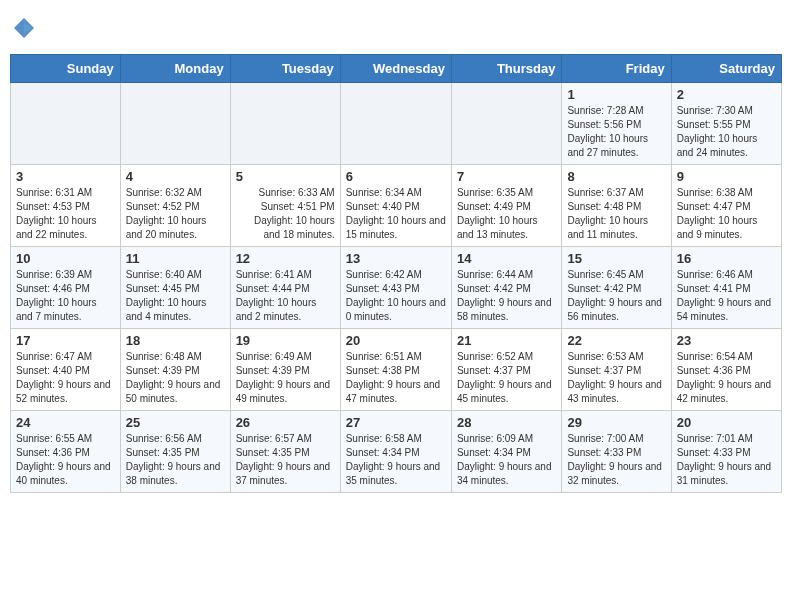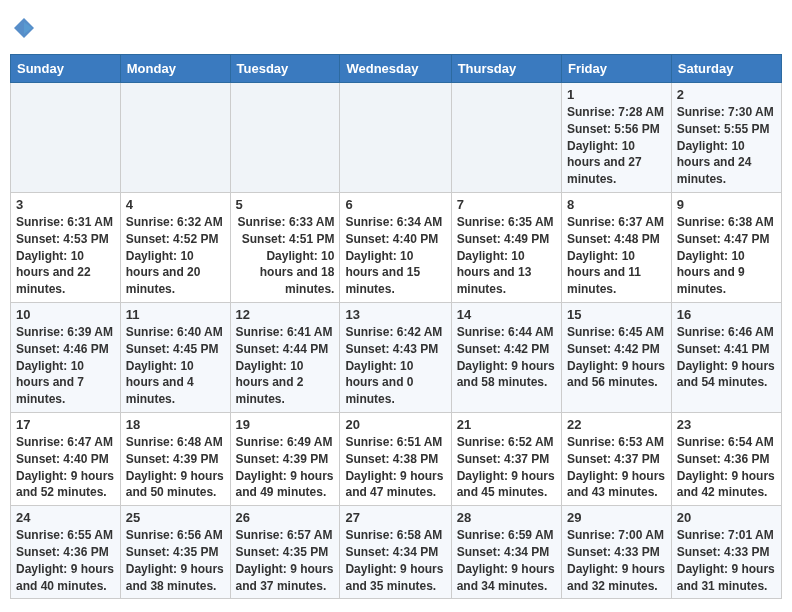--- a/index.html
+++ b/index.html
@@ -54,7 +54,7 @@
     thead tr th {
       background: #3a7abf;
       color: #fff;
-      text-align: left;
+      text-align: right;
       padding: 6px 6px;
       font-size: 13px;
       font-weight: bold;

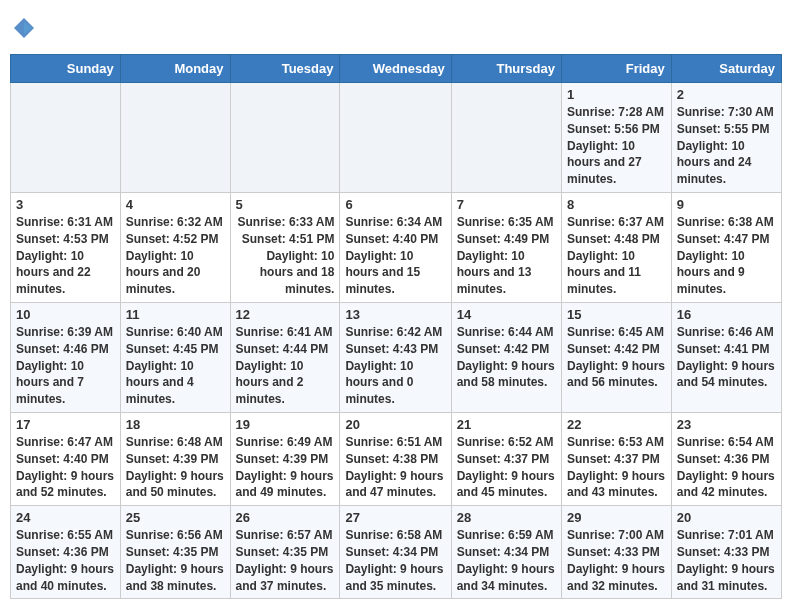--- a/index.html
+++ b/index.html
@@ -83,9 +83,8 @@
     }
     .day-info {
       color: #333;
-      font-size: 12px;
+      font-size: 10px;
       line-height: 1.4;
-      font-weight: bold;
     }
     .empty-cell {
       background: #f0f4f8 !important;

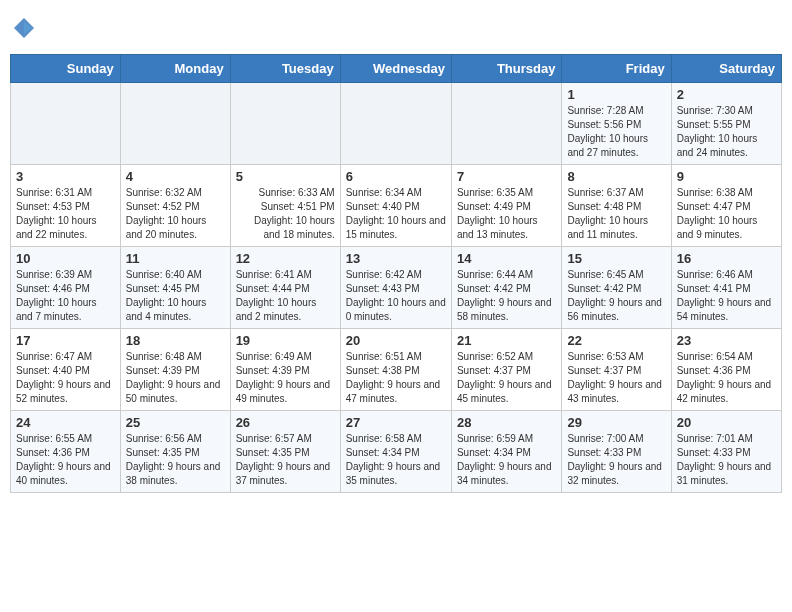--- a/index.html
+++ b/index.html
@@ -301,7 +301,7 @@
         </td>
         <td>
           <span class="day-number">28</span>
-          <div class="day-info" style="white-space: pre-line;">Sunrise: 6:59 AM
+          <div class="day-info" style="white-space: pre-line;">Sunrise: 6:09 AM
 Sunset: 4:34 PM
 Daylight: 9 hours and 34 minutes.</div>
         </td>

